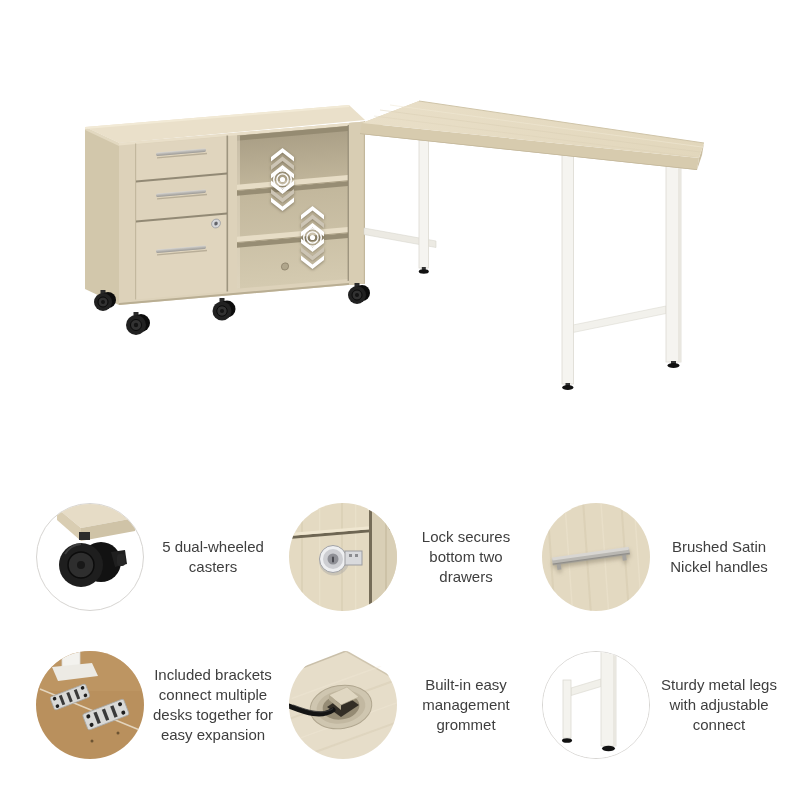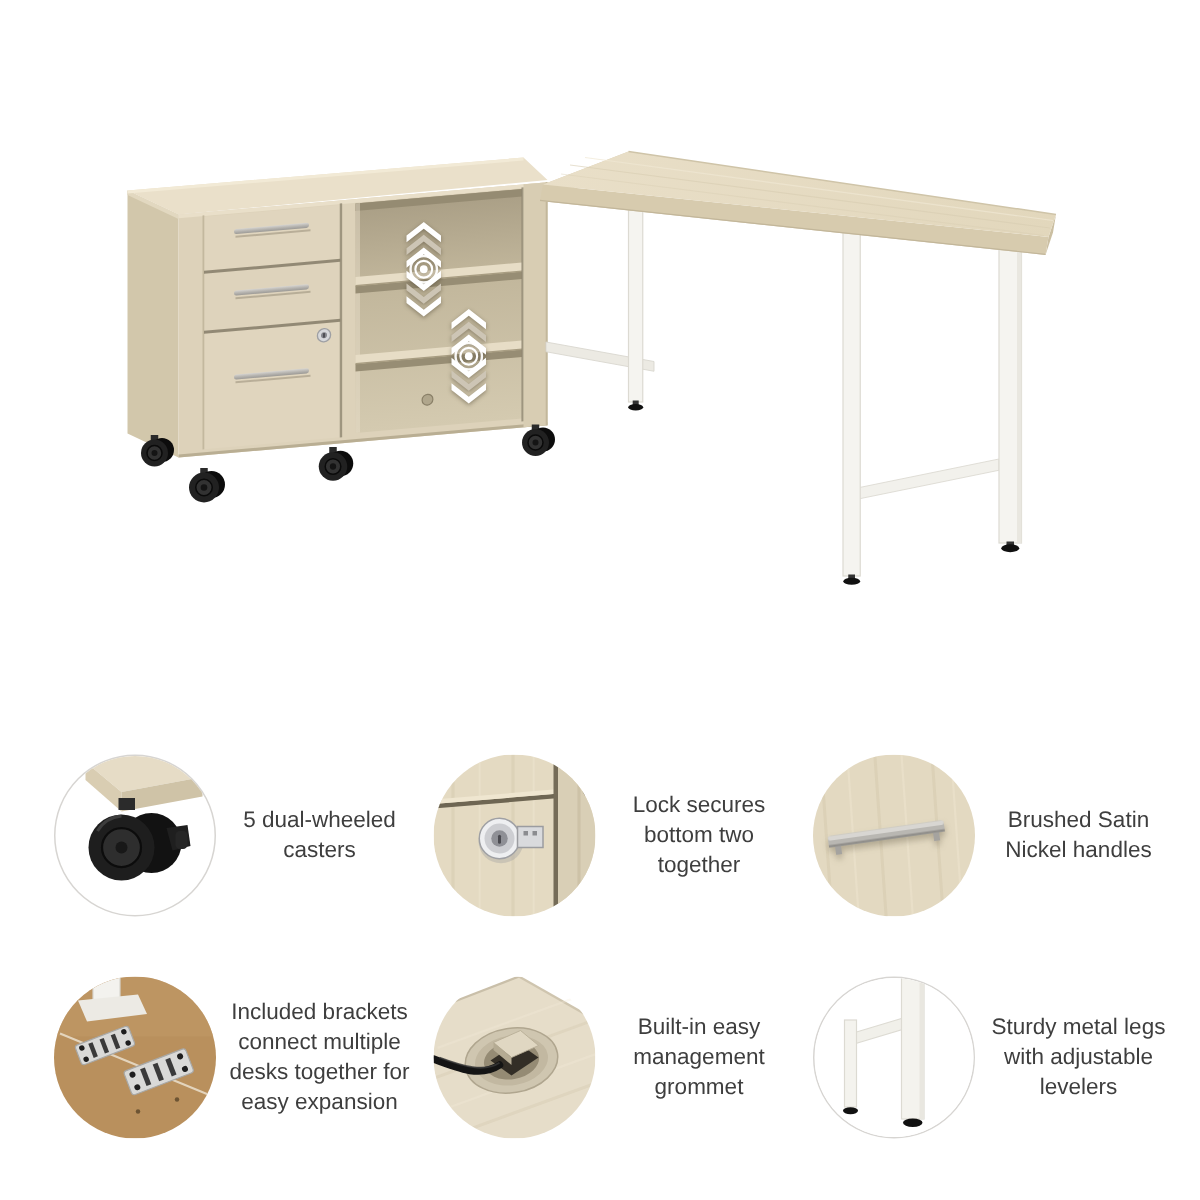--- a/index.html
+++ b/index.html
@@ -270,7 +270,7 @@
       </svg>
     </div>
     <div class="captionwrap">
-        <div class="caption">Lock secures bottom two together</div>
+        <div class="caption">Lock secures bottom two drawers</div>
       </div>
   </div>
 

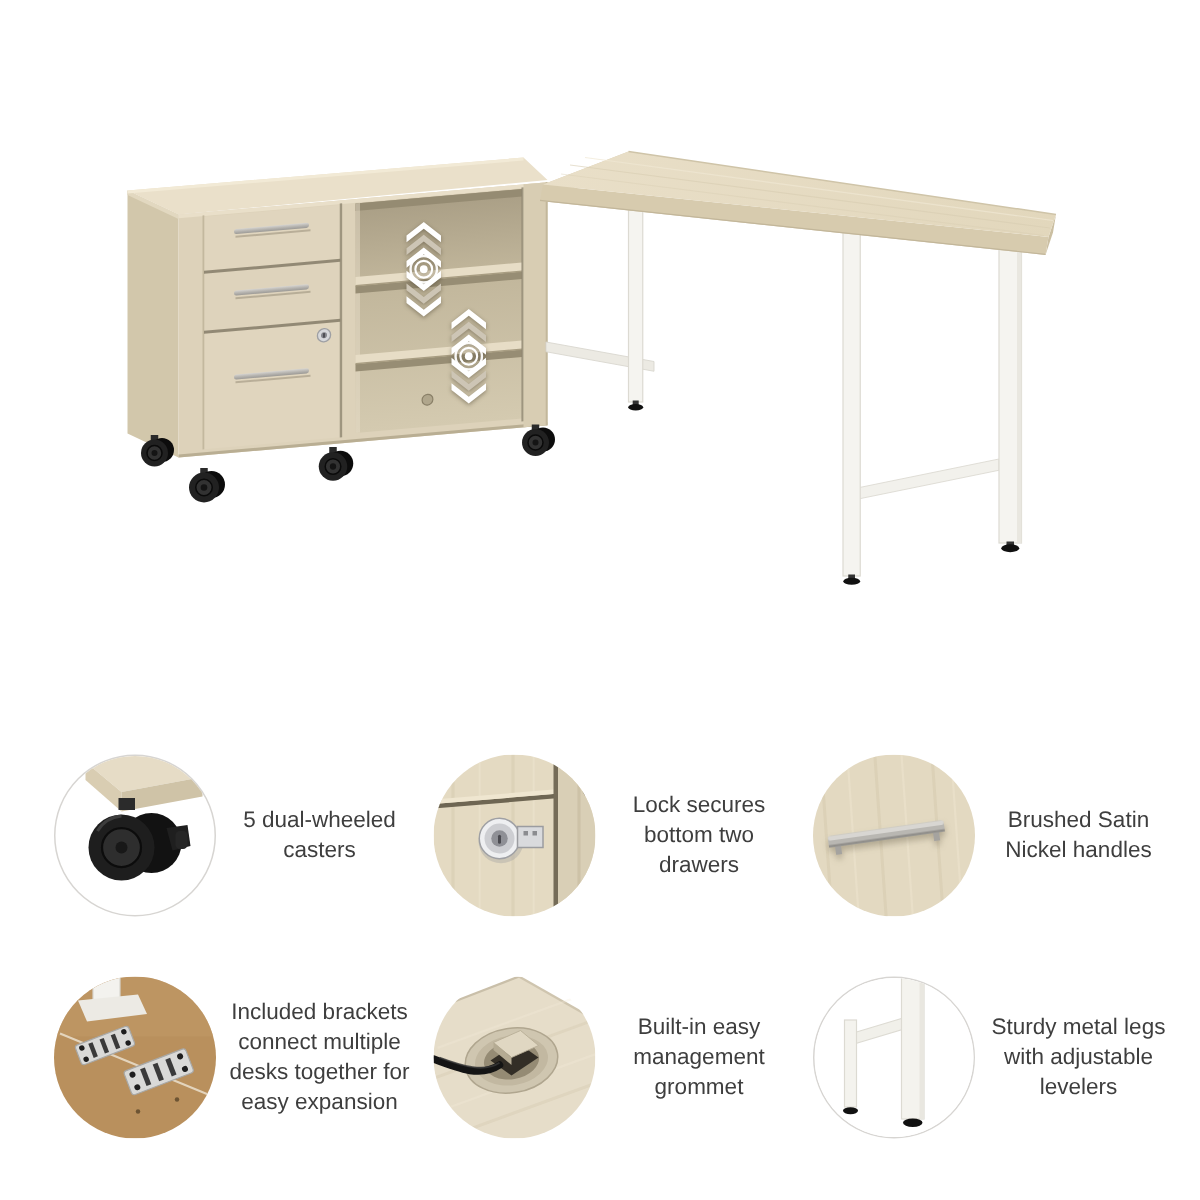--- a/index.html
+++ b/index.html
@@ -381,7 +381,7 @@
       </svg>
     </div>
     <div class="captionwrap">
-        <div class="caption">Sturdy metal legs with adjustable levelers</div>
+        <div class="caption">Sturdy metal legs with adjustable connect</div>
       </div>
   </div>
 

